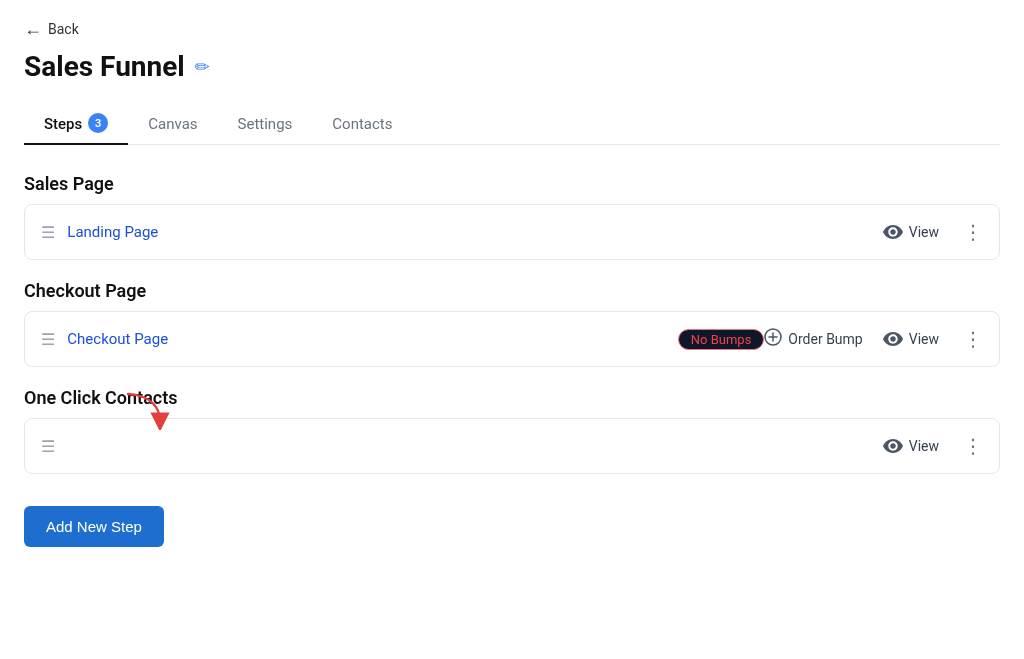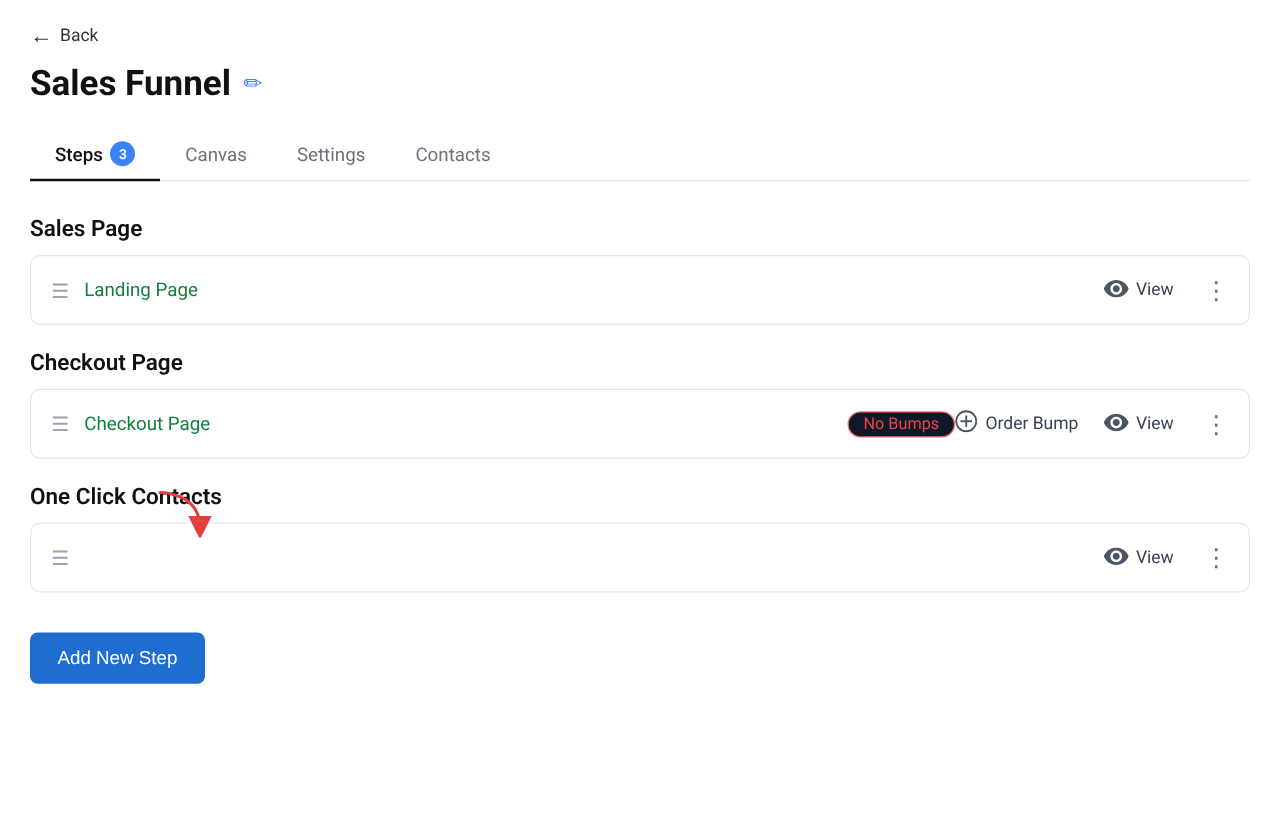--- a/index.html
+++ b/index.html
@@ -112,7 +112,7 @@
 
     .step-name {
       font-size: 15px;
-      color: #15803d;
+      color: #1d4ed8;
       flex: 1;
     }
 

